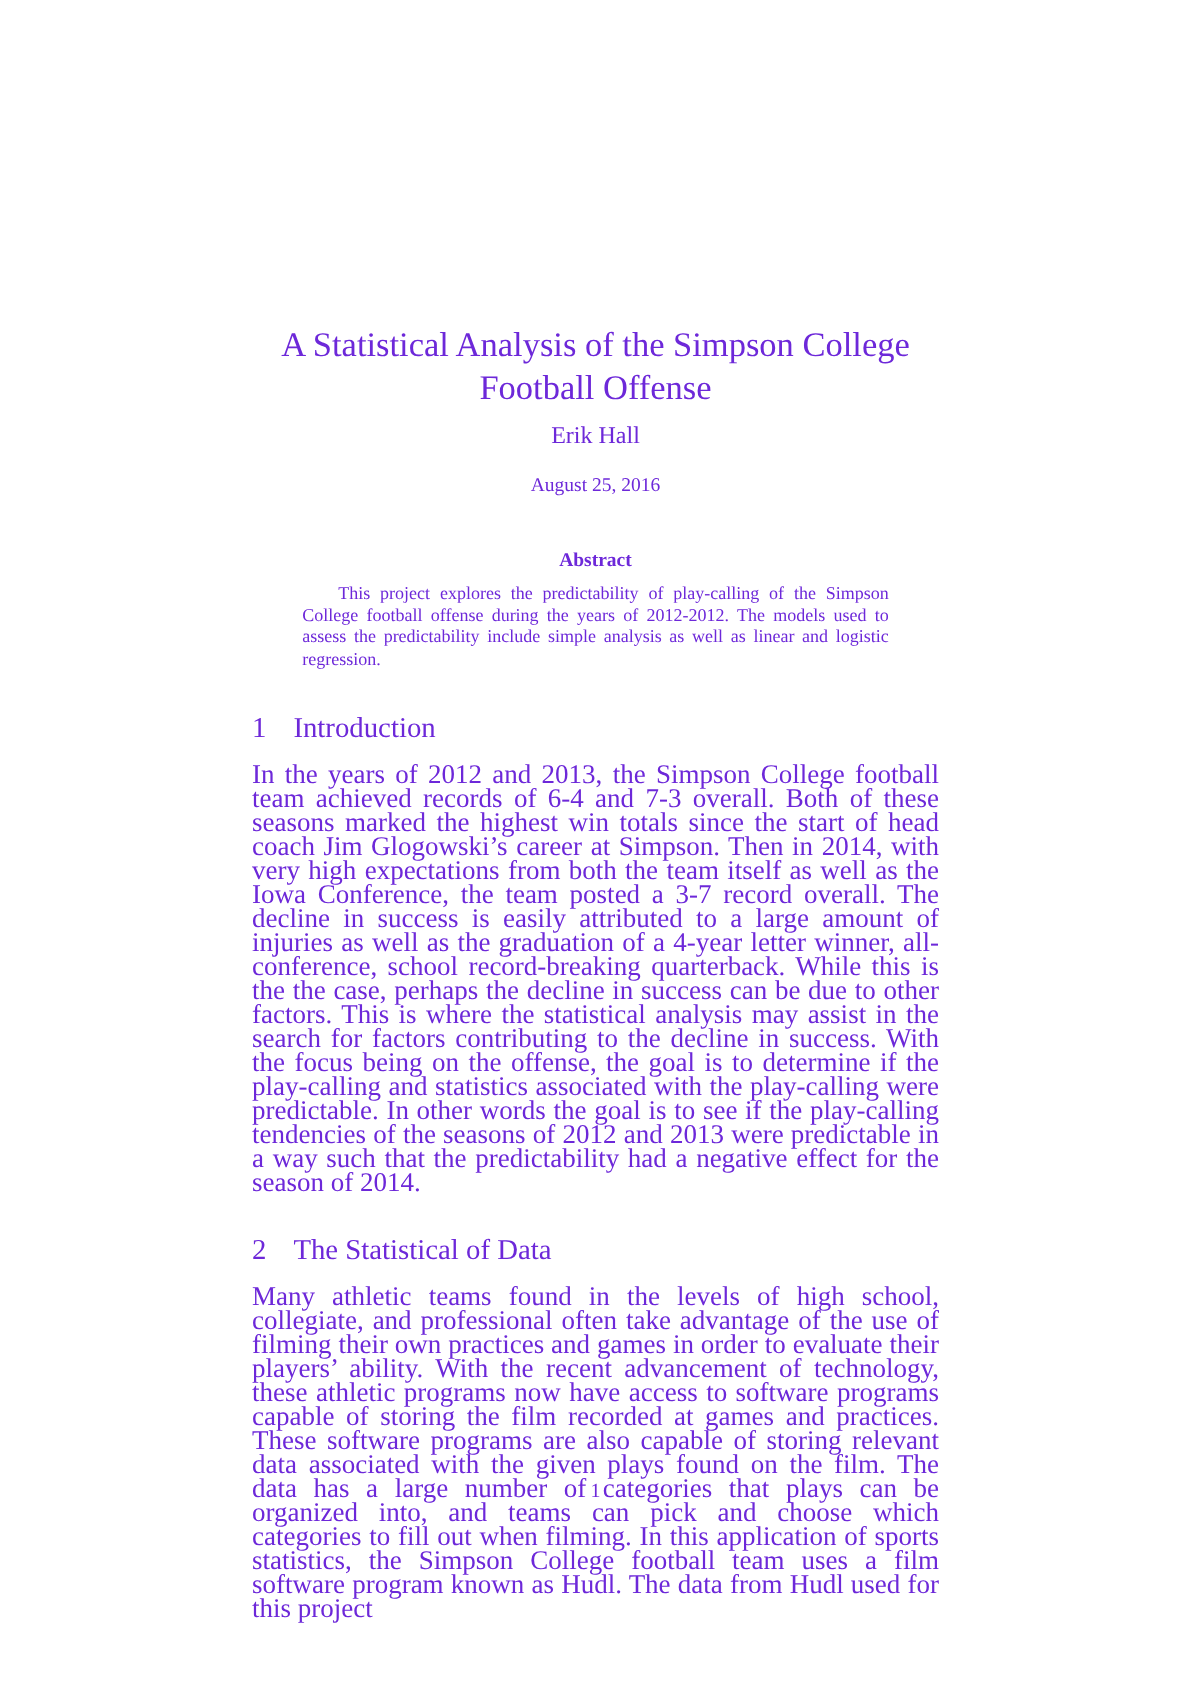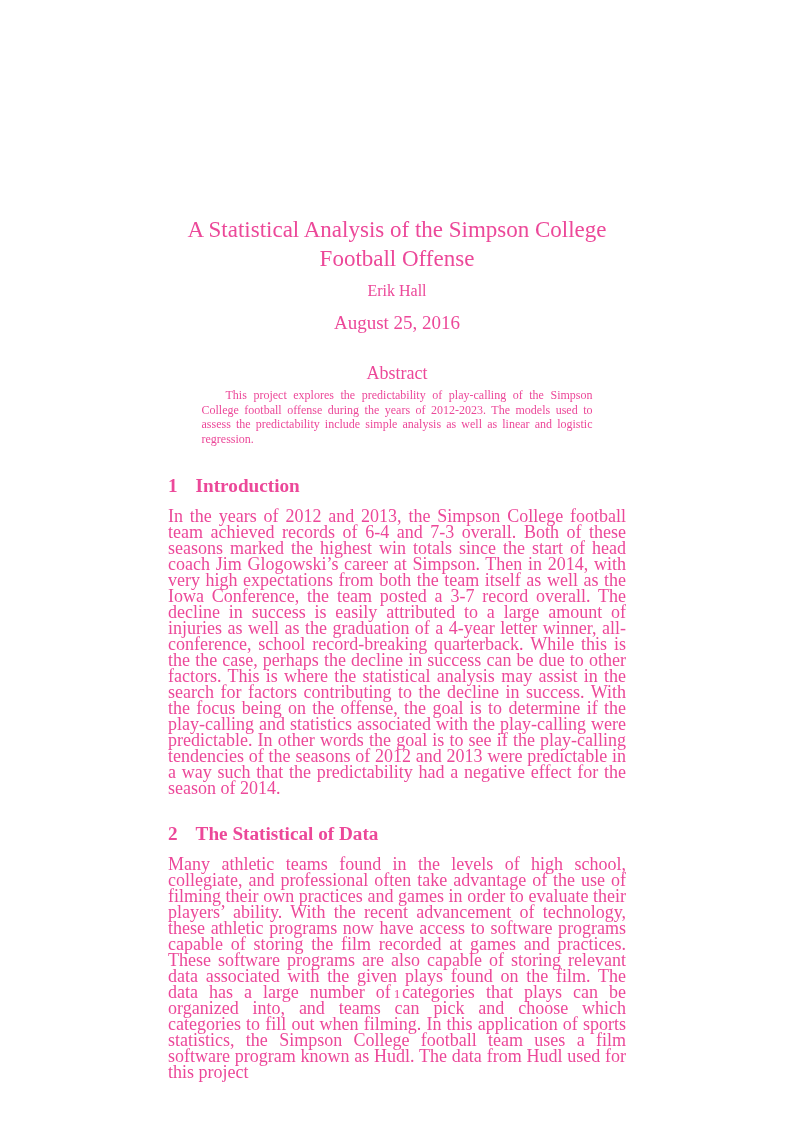--- a/index.html
+++ b/index.html
@@ -12,7 +12,7 @@
     width: 794px;
     height: 1123px;
     background: #ffffff;
-    color: #ec4899;
+    color: #6d28d9;
     font-family: "Liberation Serif", "DejaVu Serif", serif;
     overflow: hidden;
     box-sizing: border-box;

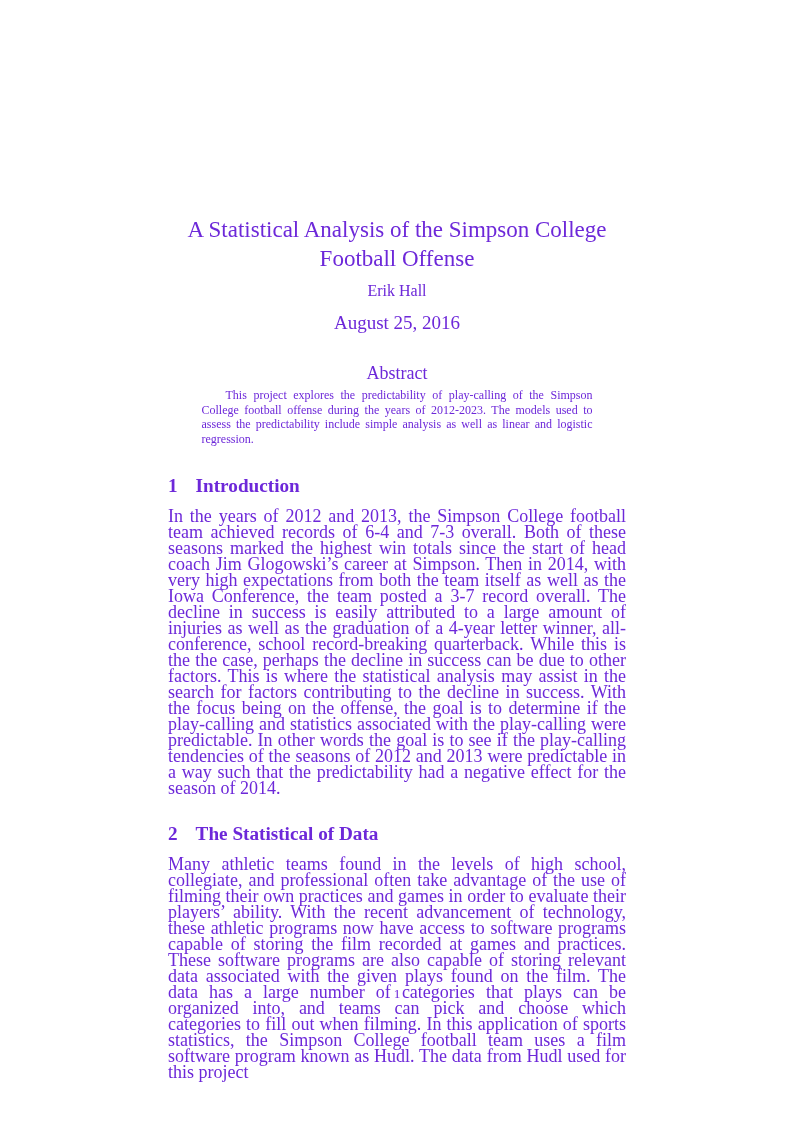--- a/index.html
+++ b/index.html
@@ -40,7 +40,7 @@
   }
   .date {
     margin-top: 15px;
-    font-size: 19px;
+    font-size: 13px;
     line-height: 17px;
     text-align: center;
   }

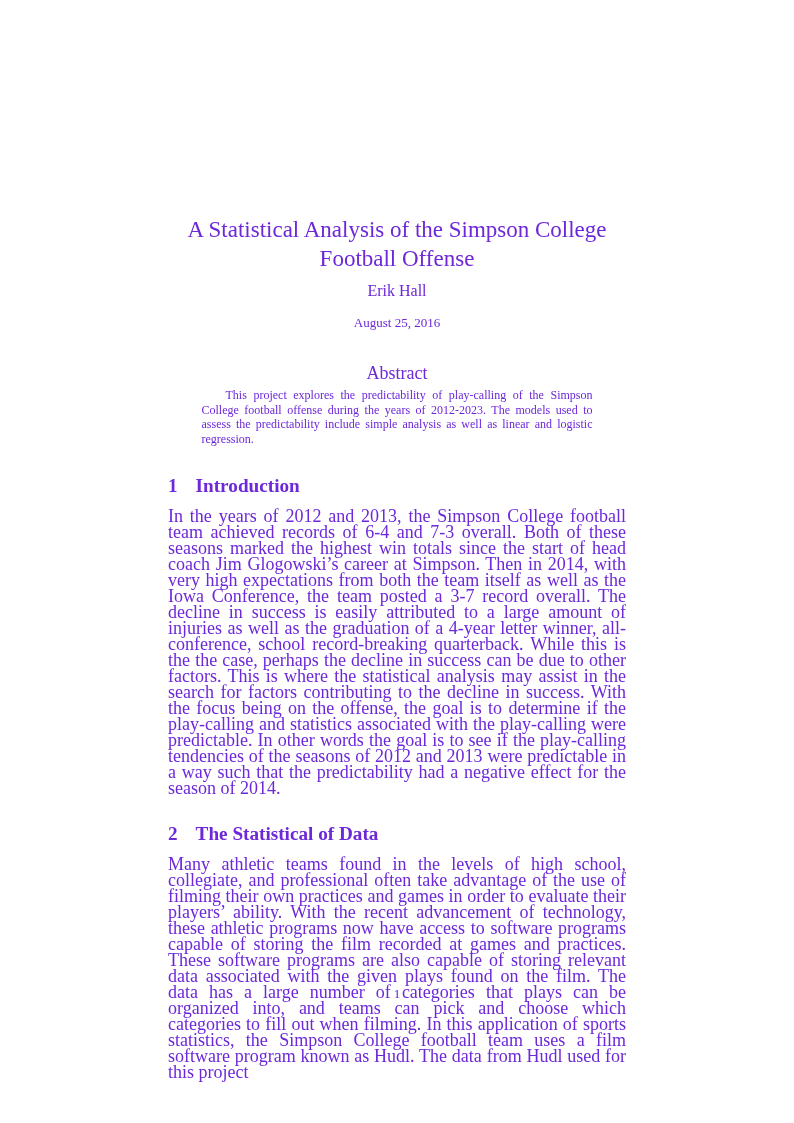--- a/index.html
+++ b/index.html
@@ -46,8 +46,8 @@
   }
   .abstract { margin-top: 35px; }
   .abstract-heading {
-    font-size: 18px;
-    font-weight: 400;
+    font-size: 13px;
+    font-weight: 700;
     text-align: center;
     line-height: 14px;
   }

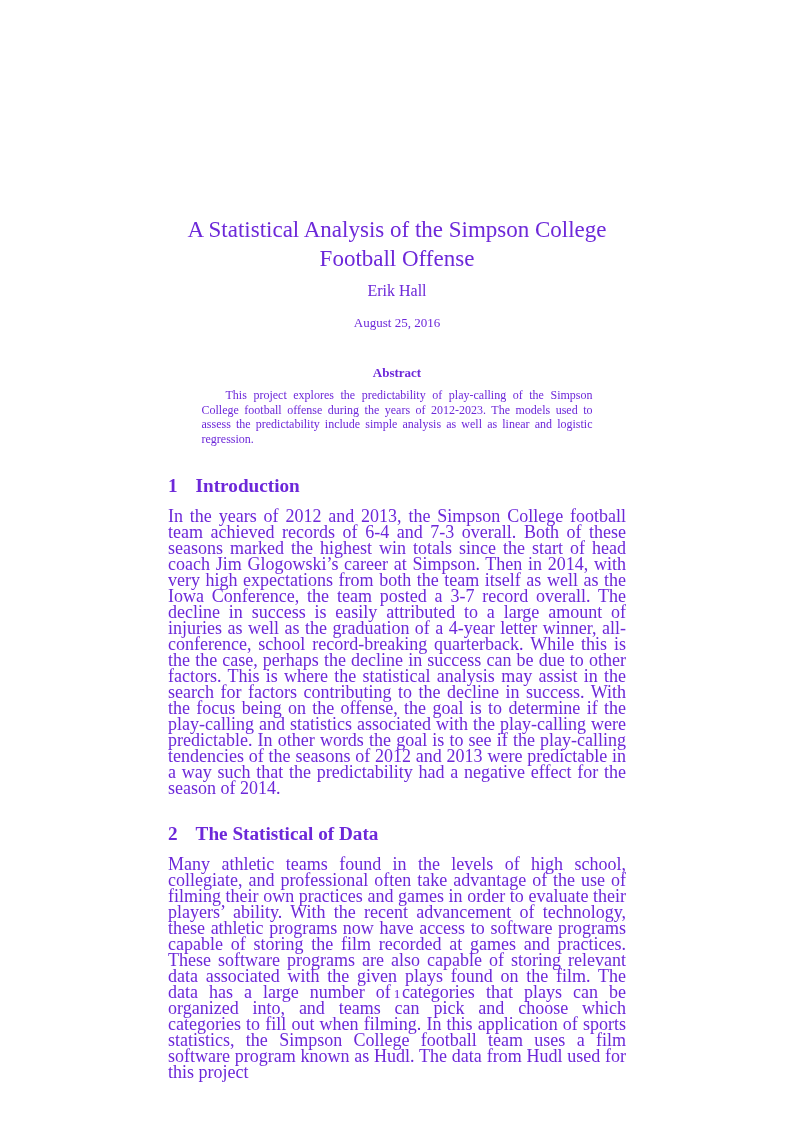--- a/index.html
+++ b/index.html
@@ -104,7 +104,7 @@
 
     <div class="abstract">
       <div class="abstract-heading">Abstract</div>
-      <p class="abstract-text">This project explores the predictability of play-calling of the Simpson College football offense during the years of 2012-2023. The models used to assess the predictability include simple analysis as well as linear and logistic regression.</p>
+      <p class="abstract-text">This project explores the predictability of play-calling of the Simpson College football offense during the years of 2012-2012. The models used to assess the predictability include simple analysis as well as linear and logistic regression.</p>
     </div>
 
     <h2 class="section-heading">

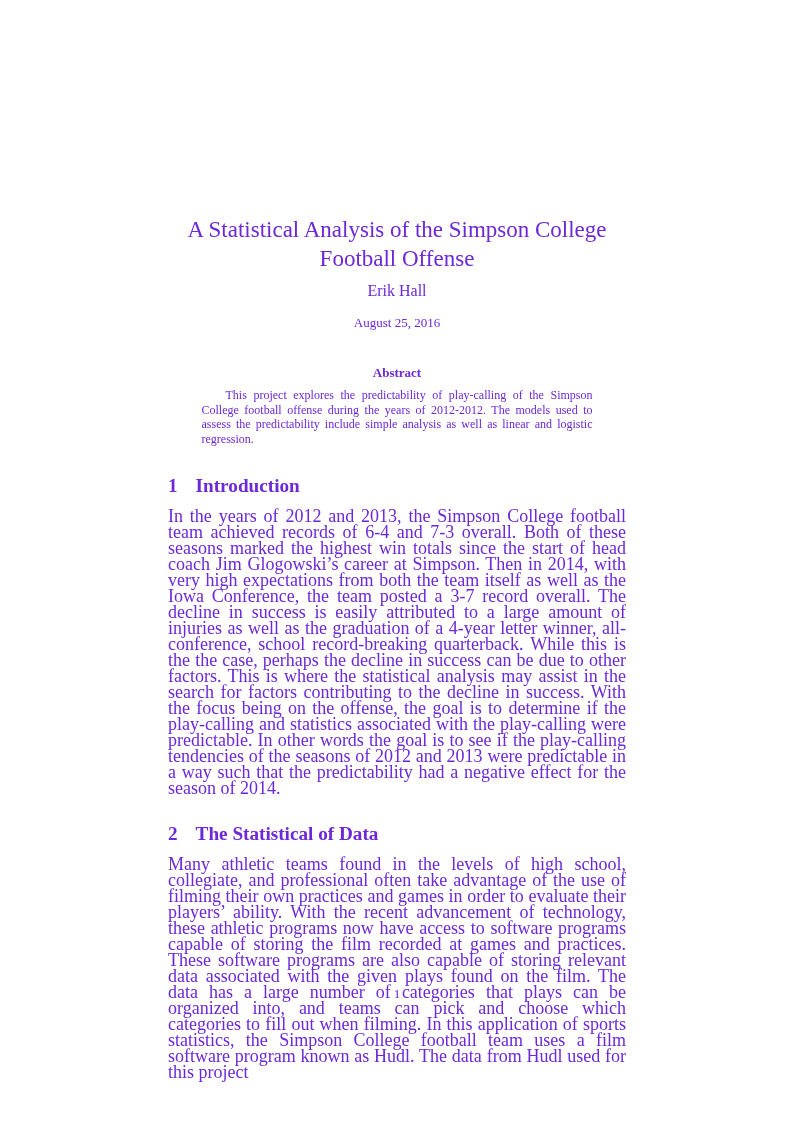--- a/index.html
+++ b/index.html
@@ -64,7 +64,7 @@
     margin-top: 28px;
     font-size: 19.2px;
     line-height: 21px;
-    font-weight: 700;
+    font-weight: 400;
   }
   .section-heading .section-number {
     display: inline-block;

